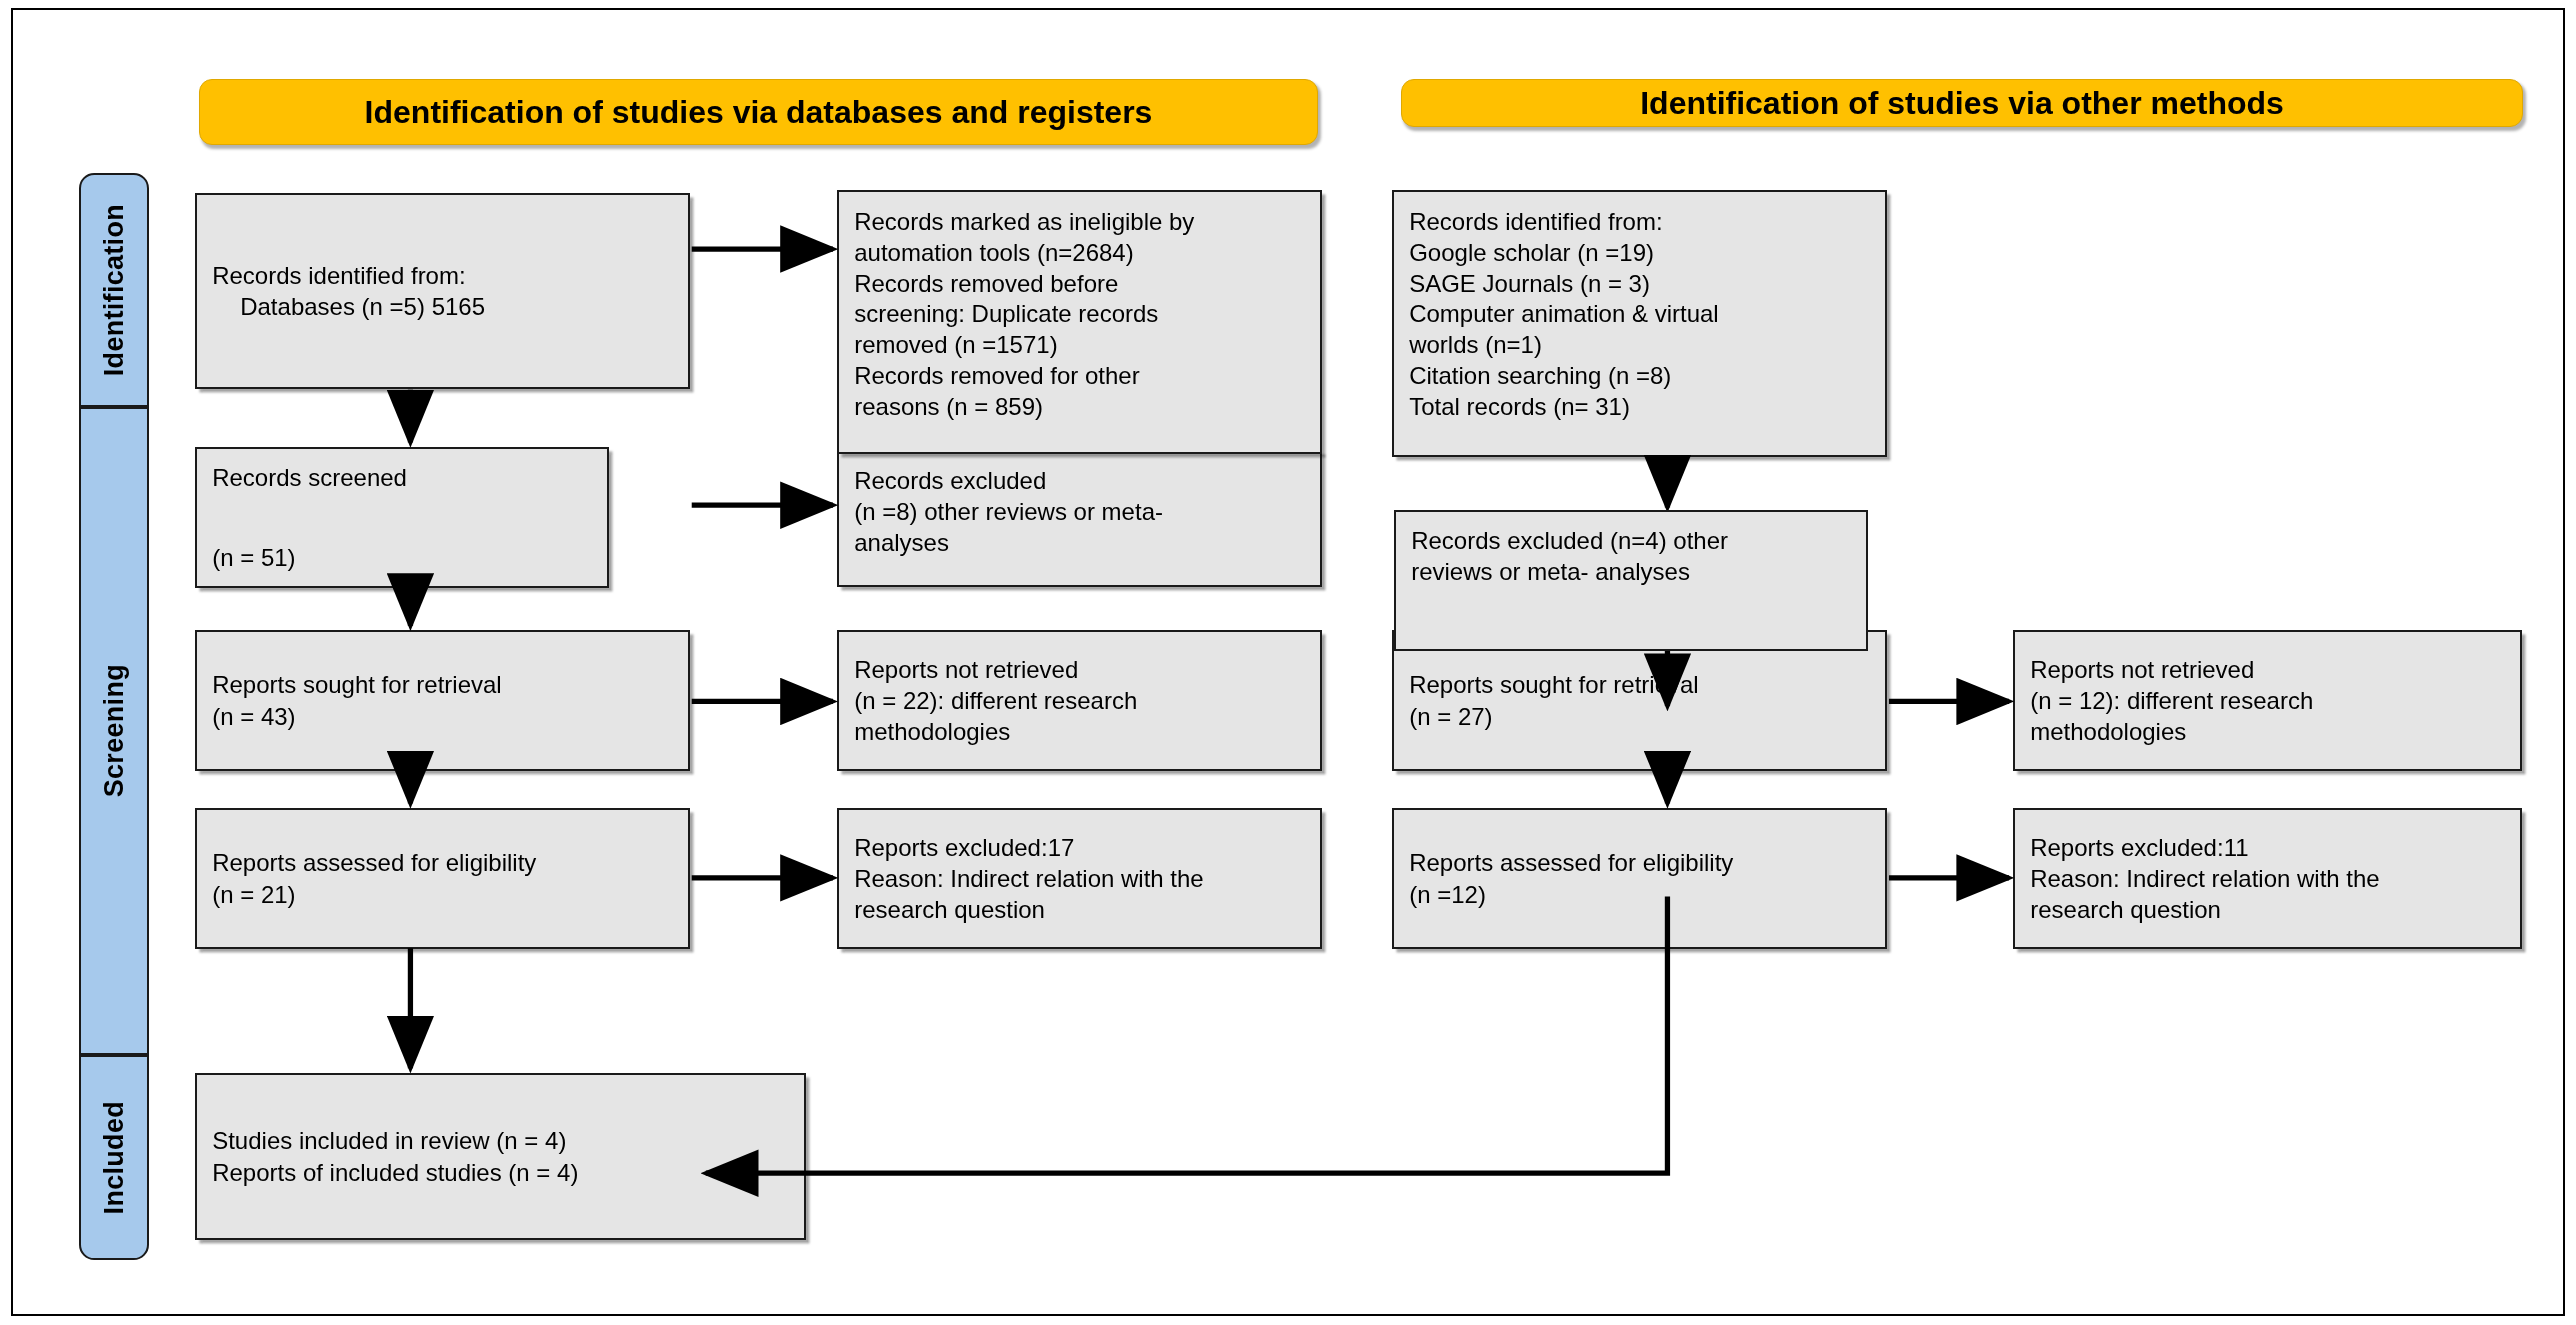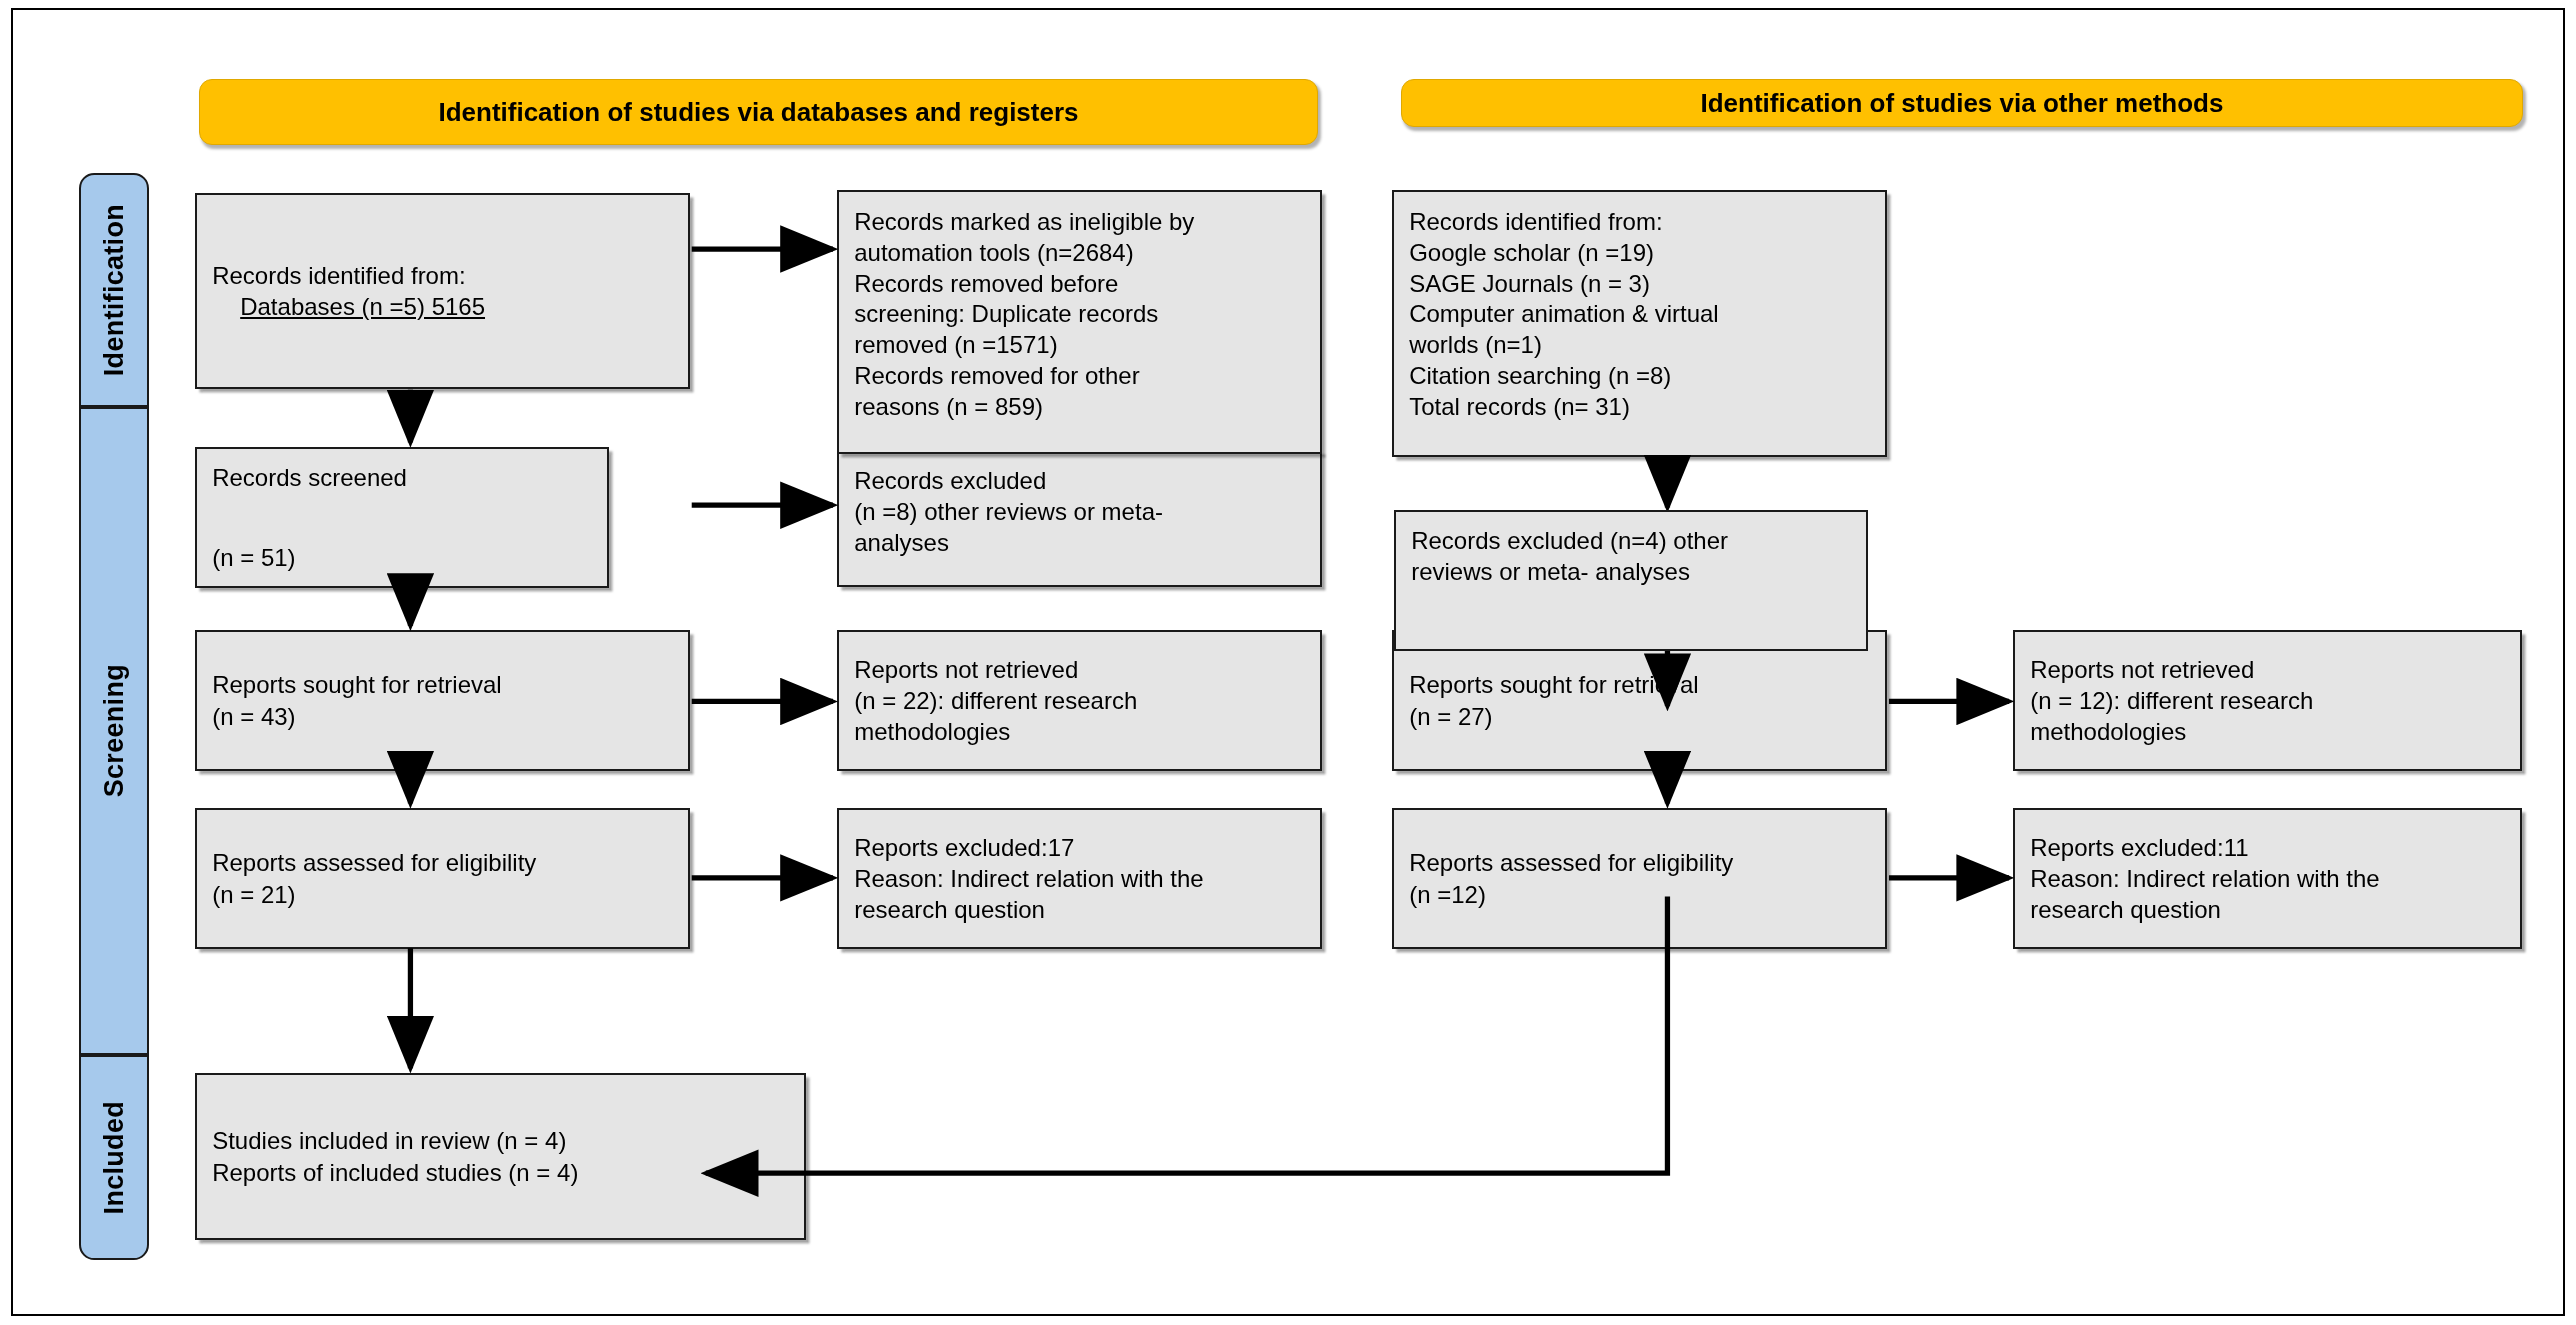--- a/index.html
+++ b/index.html
@@ -58,7 +58,7 @@
   }
   .banner-text {
     font-weight: bold;
-    font-size: 26px;
+    font-size: 32px;
     color: #000000;
     text-align: center;
     white-space: nowrap;

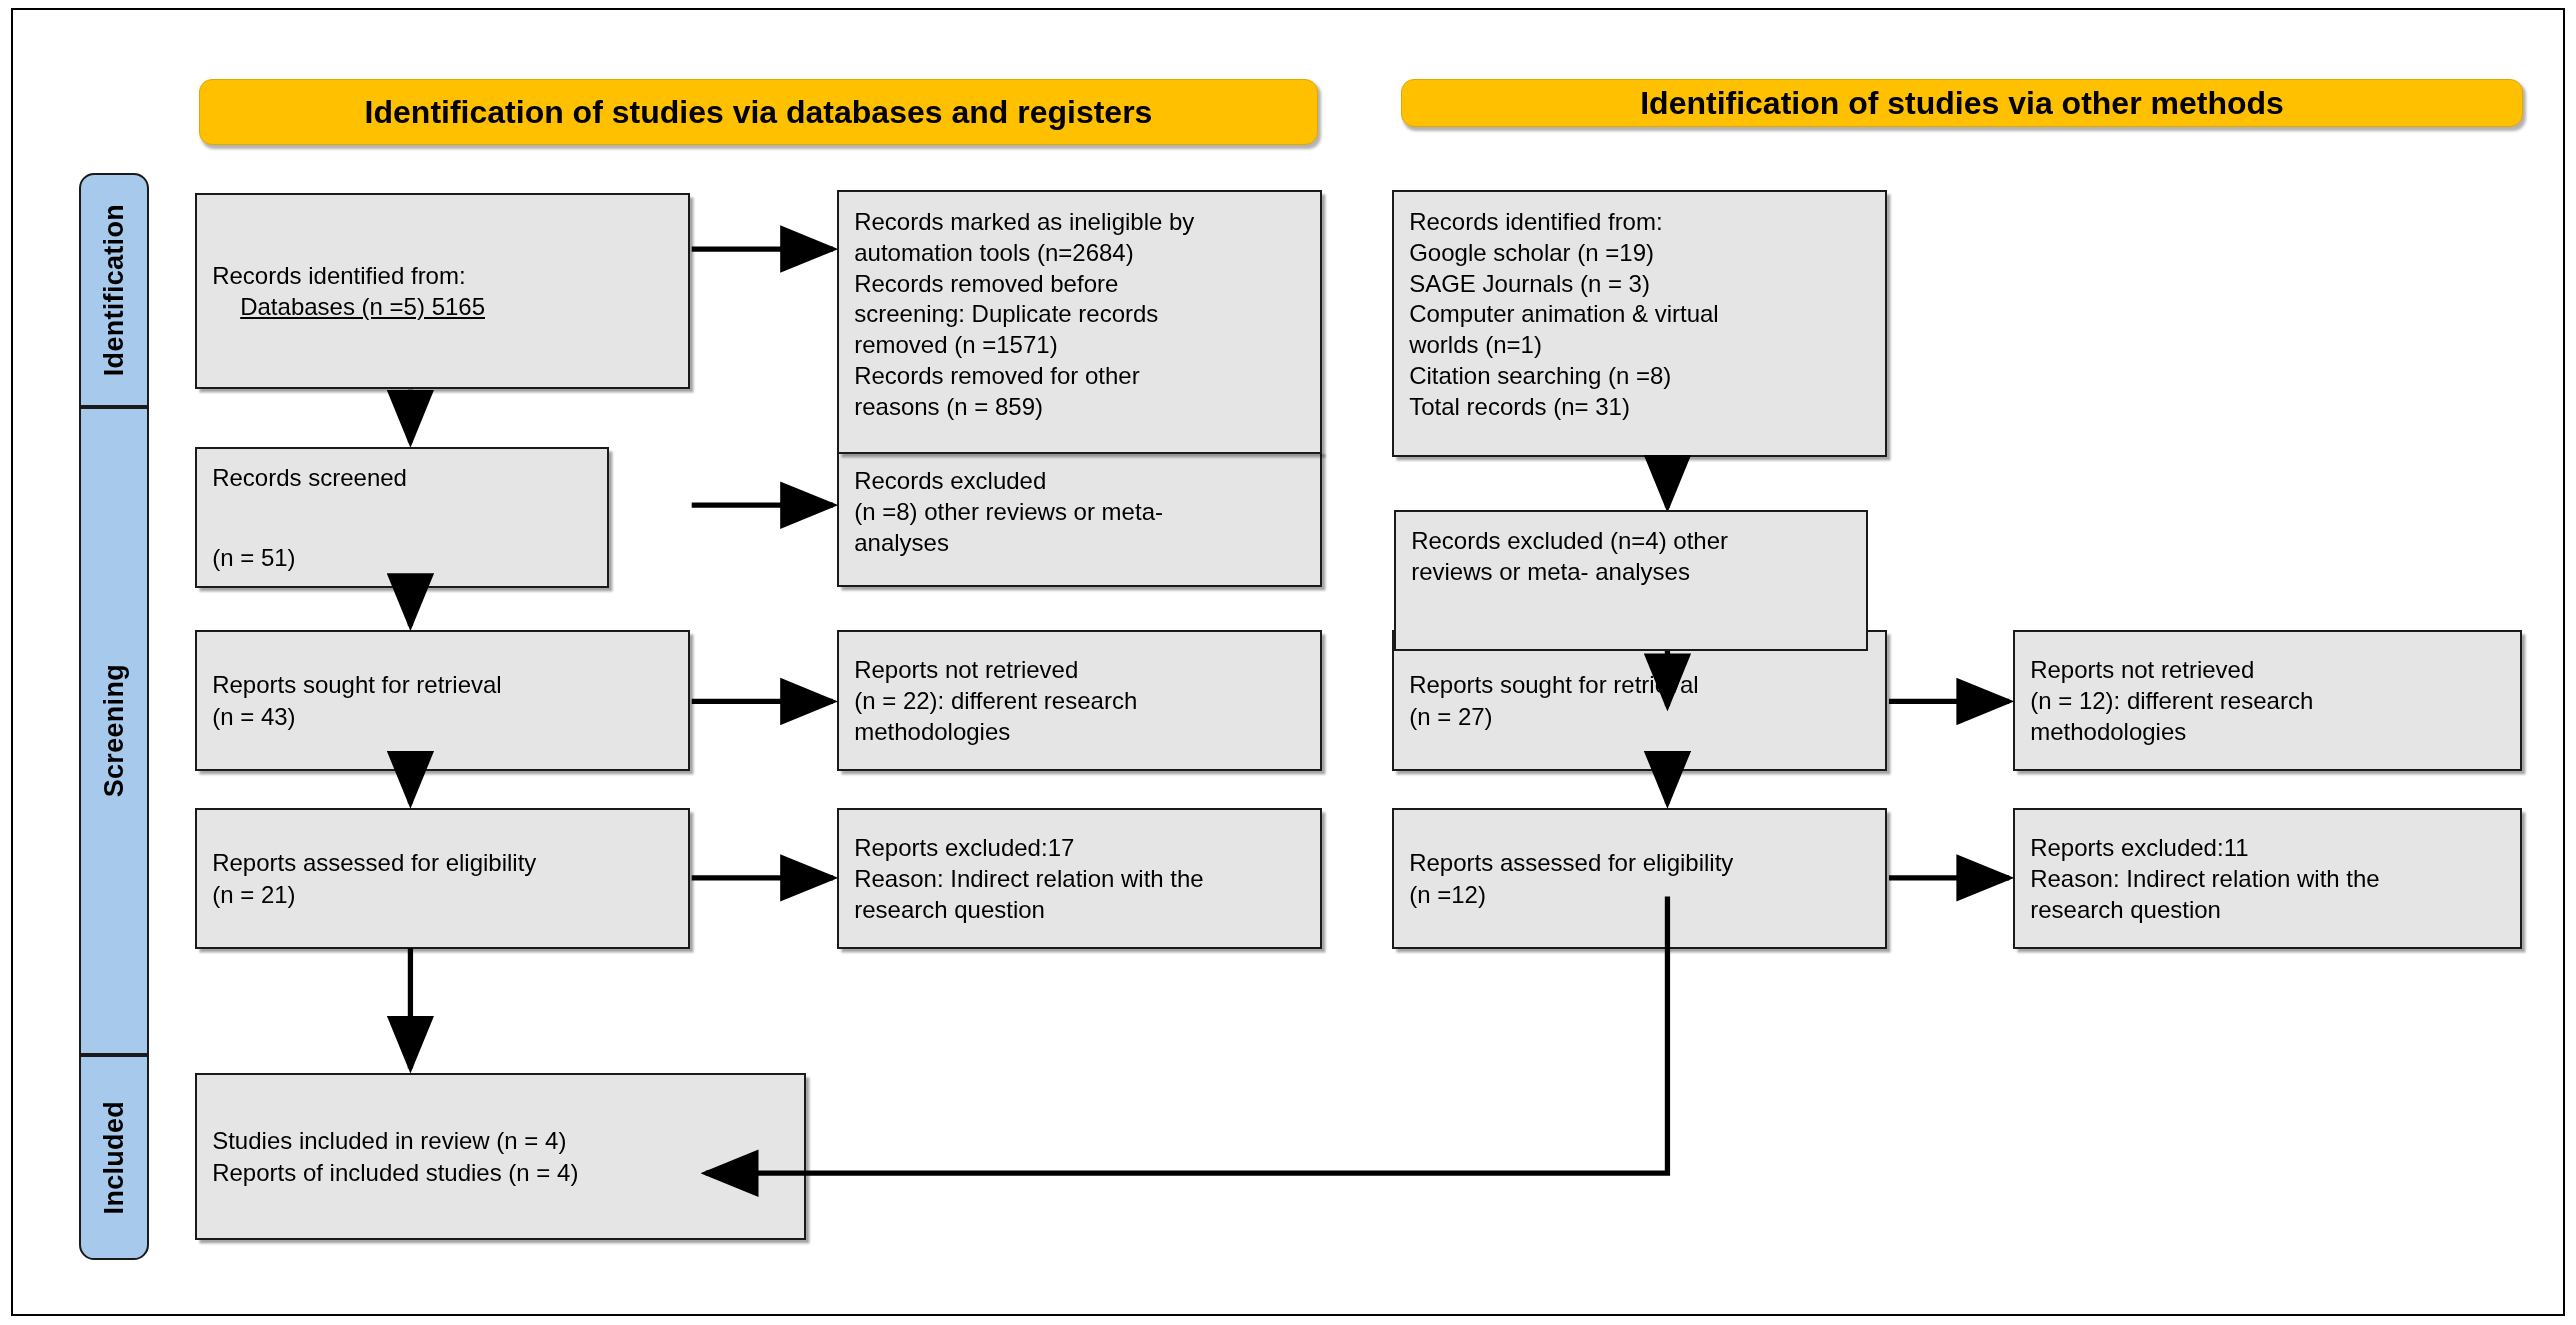--- a/index.html
+++ b/index.html
@@ -84,7 +84,7 @@
     justify-content: center;
   }
   .pbox.tight .ln { line-height: 1.28; }
-  .indent { padding-left: 28px; text-decoration: underline; }
+  .indent { padding-left: 28px; }
   
   .z-top { z-index: 6; }
   .z-mid { z-index: 4; }

